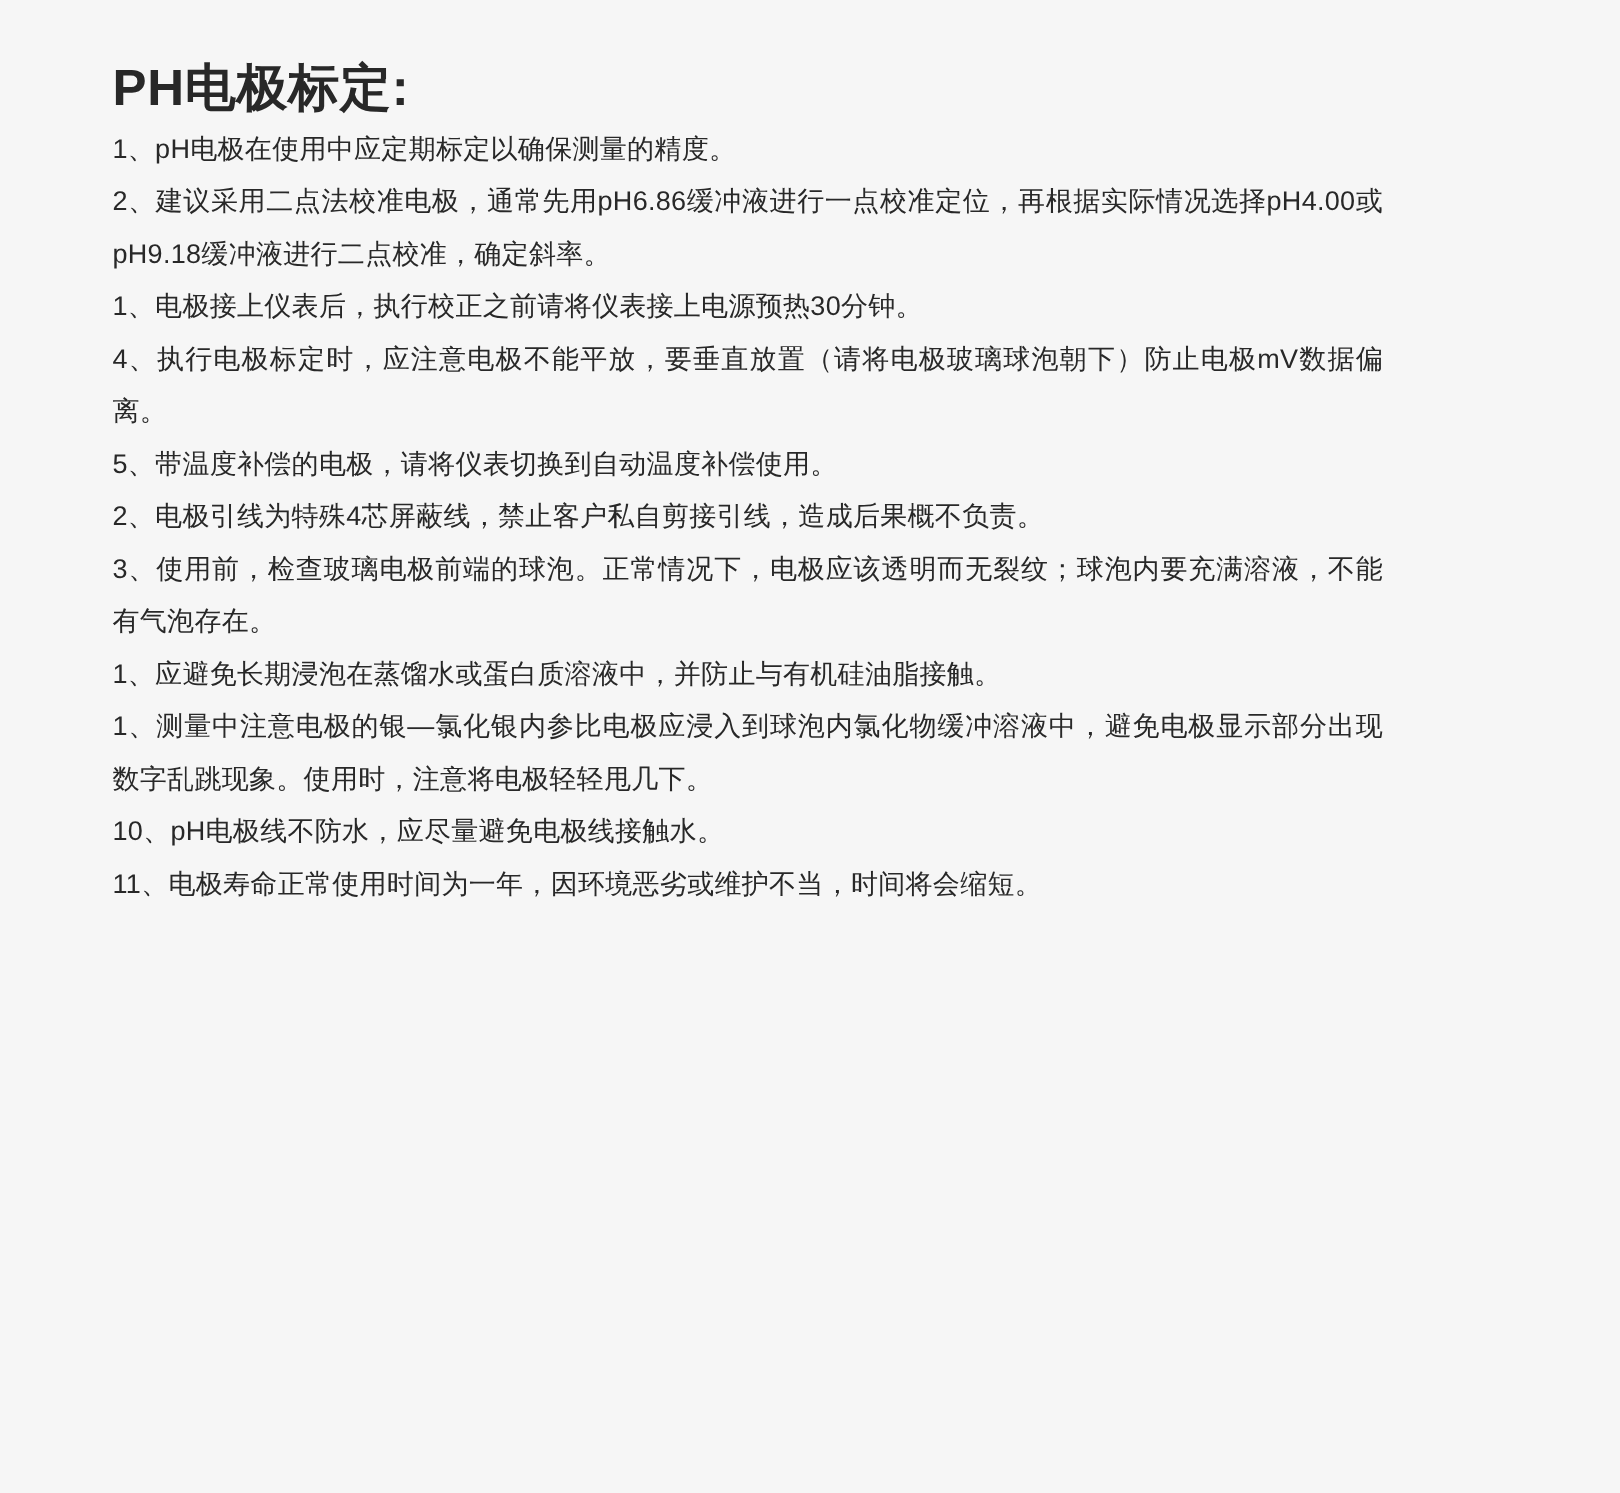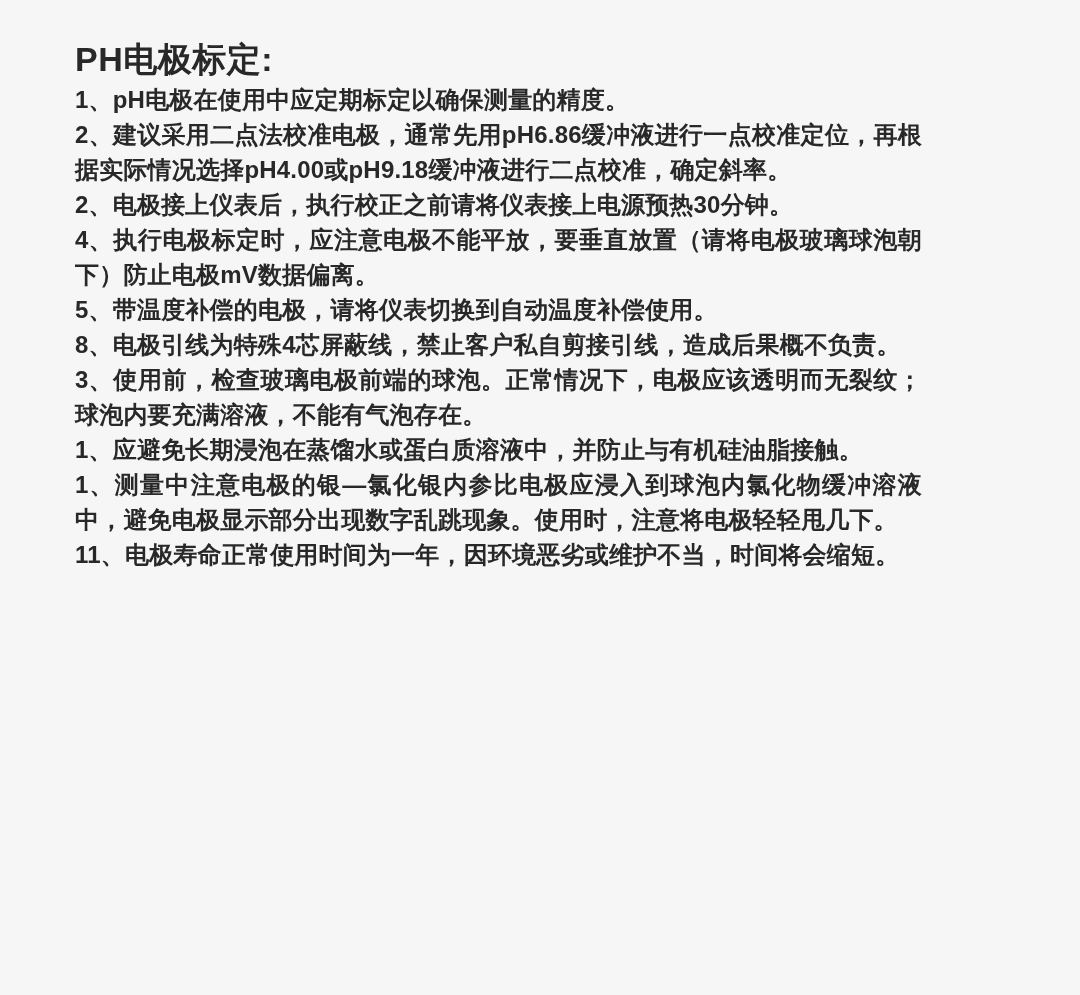--- a/index.html
+++ b/index.html
@@ -31,9 +31,9 @@
   }
   .item {
     margin: 0;
-    font-size: 24px;
+    font-size: 18px;
     line-height: 35px;
-    font-weight: 700;
+    font-weight: 400;
     text-align: justify;
     letter-spacing: 0.2px;
   }

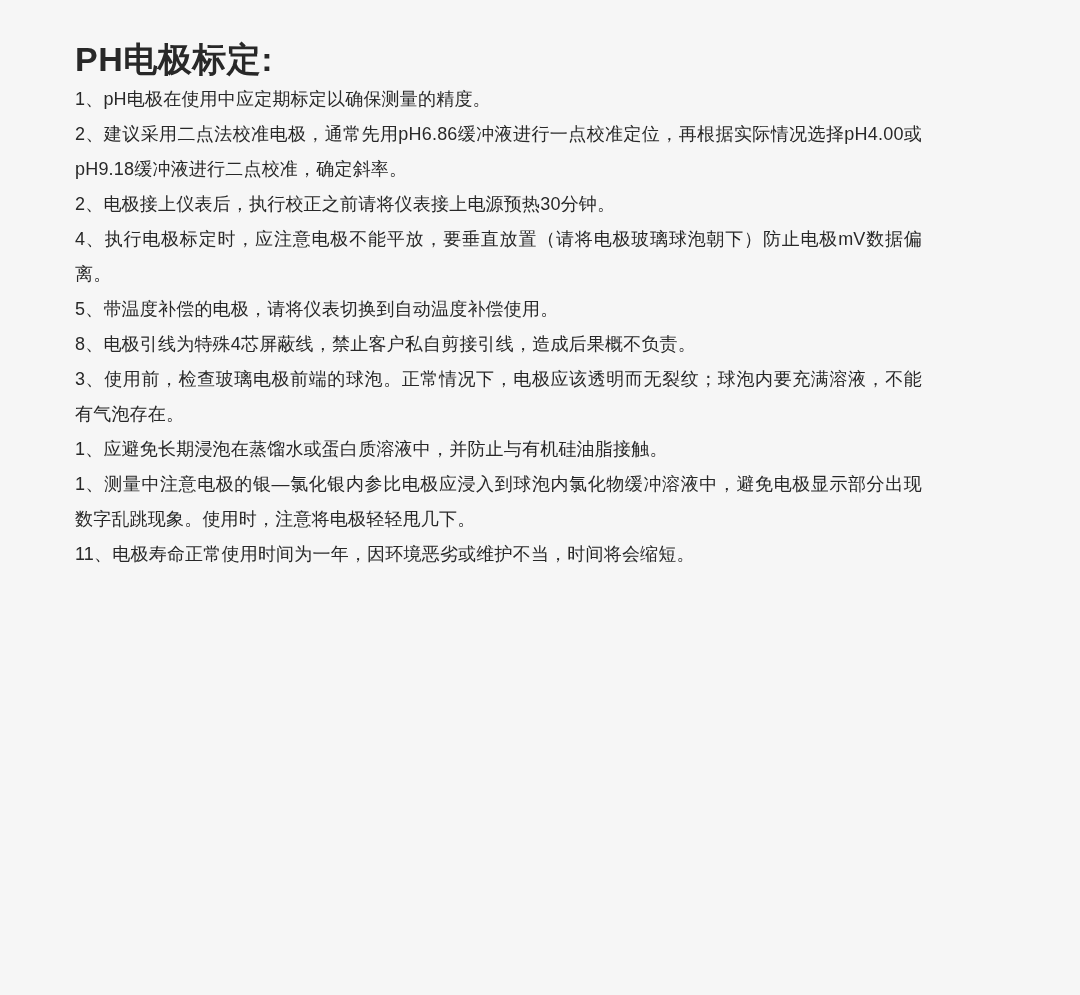--- a/index.html
+++ b/index.html
@@ -47,7 +47,7 @@
     <h2 class="section-title">PH电极标定:</h2>
     <p class="item">1、pH电极在使用中应定期标定以确保测量的精度。</p>
     <p class="item">2、建议采用二点法校准电极，通常先用pH6.86缓冲液进行一点校准定位，再根据实际情况选择pH4.00或pH9.18缓冲液进行二点校准，确定斜率。</p>
-    <p class="item">2、电极接上仪表后，执行校正之前请将仪表接上电源预热30分钟。</p>
+    <p class="item">1、电极接上仪表后，执行校正之前请将仪表接上电源预热30分钟。</p>
     <p class="item">4、执行电极标定时，应注意电极不能平放，要垂直放置（请将电极玻璃球泡朝下）防止电极mV数据偏离。</p>
     <p class="item">5、带温度补偿的电极，请将仪表切换到自动温度补偿使用。</p>
   </section>

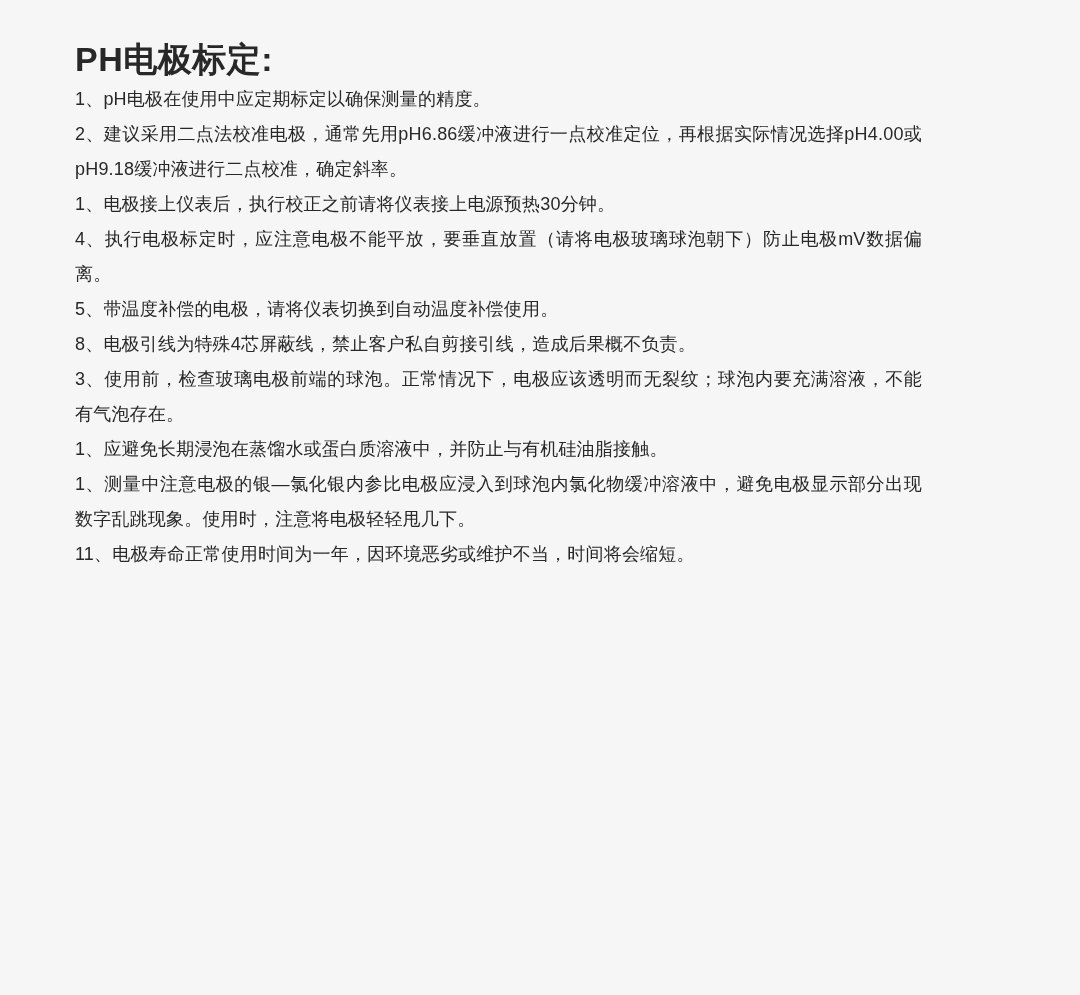--- a/index.html
+++ b/index.html
@@ -53,7 +53,7 @@
   </section>
 
   <section>
-    <p class="item">8、电极引线为特殊4芯屏蔽线，禁止客户私自剪接引线，造成后果概不负责。</p>
+    <p class="item">2、电极引线为特殊4芯屏蔽线，禁止客户私自剪接引线，造成后果概不负责。</p>
     <p class="item">3、使用前，检查玻璃电极前端的球泡。正常情况下，电极应该透明而无裂纹；球泡内要充满溶液，不能有气泡存在。</p>
     <p class="item">1、应避免长期浸泡在蒸馏水或蛋白质溶液中，并防止与有机硅油脂接触。</p>
     <p class="item">1、测量中注意电极的银—氯化银内参比电极应浸入到球泡内氯化物缓冲溶液中，避免电极显示部分出现数字乱跳现象。使用时，注意将电极轻轻甩几下。</p>

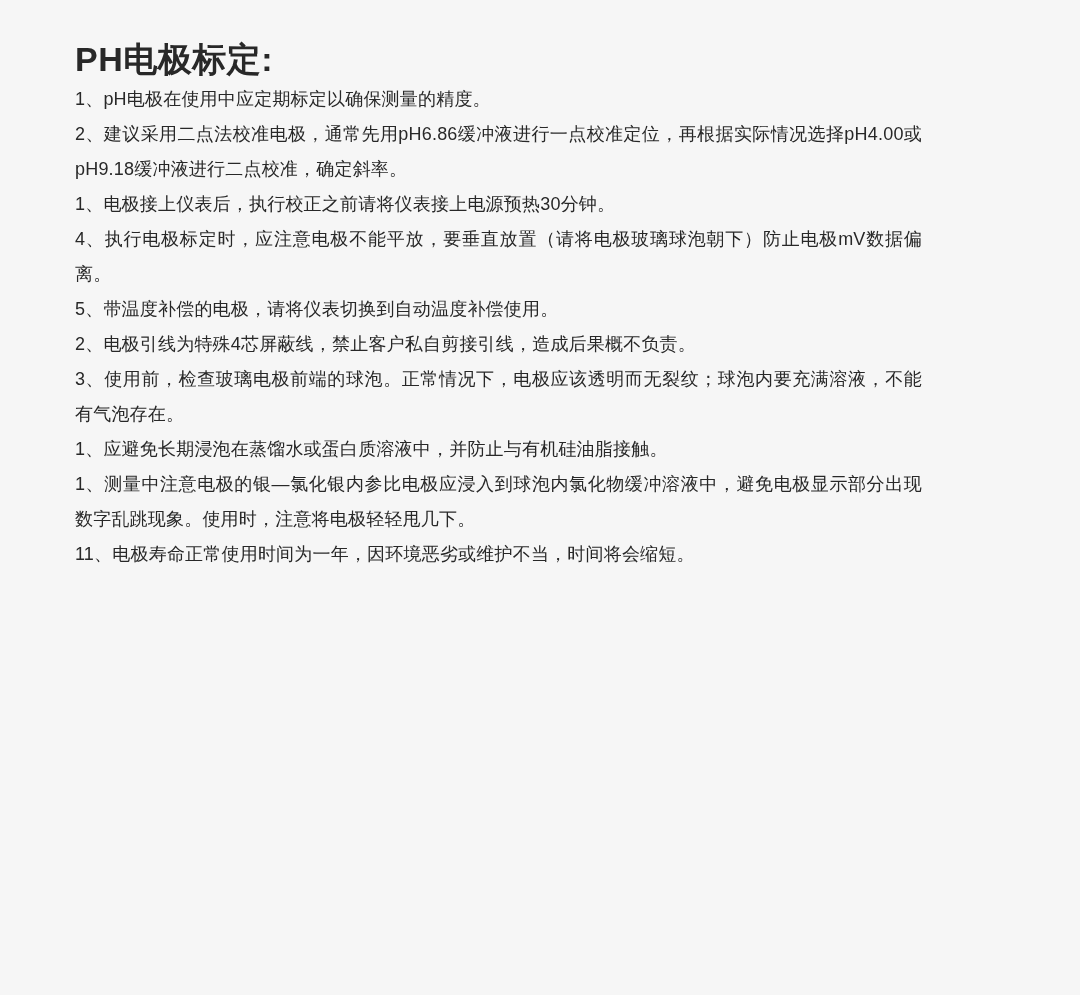--- a/index.html
+++ b/index.html
@@ -57,6 +57,7 @@
     <p class="item">3、使用前，检查玻璃电极前端的球泡。正常情况下，电极应该透明而无裂纹；球泡内要充满溶液，不能有气泡存在。</p>
     <p class="item">1、应避免长期浸泡在蒸馏水或蛋白质溶液中，并防止与有机硅油脂接触。</p>
     <p class="item">1、测量中注意电极的银—氯化银内参比电极应浸入到球泡内氯化物缓冲溶液中，避免电极显示部分出现数字乱跳现象。使用时，注意将电极轻轻甩几下。</p>
+    <p class="item">10、pH电极线不防水，应尽量避免电极线接触水。</p>
     <p class="item">11、电极寿命正常使用时间为一年，因环境恶劣或维护不当，时间将会缩短。</p>
   </section>
 

